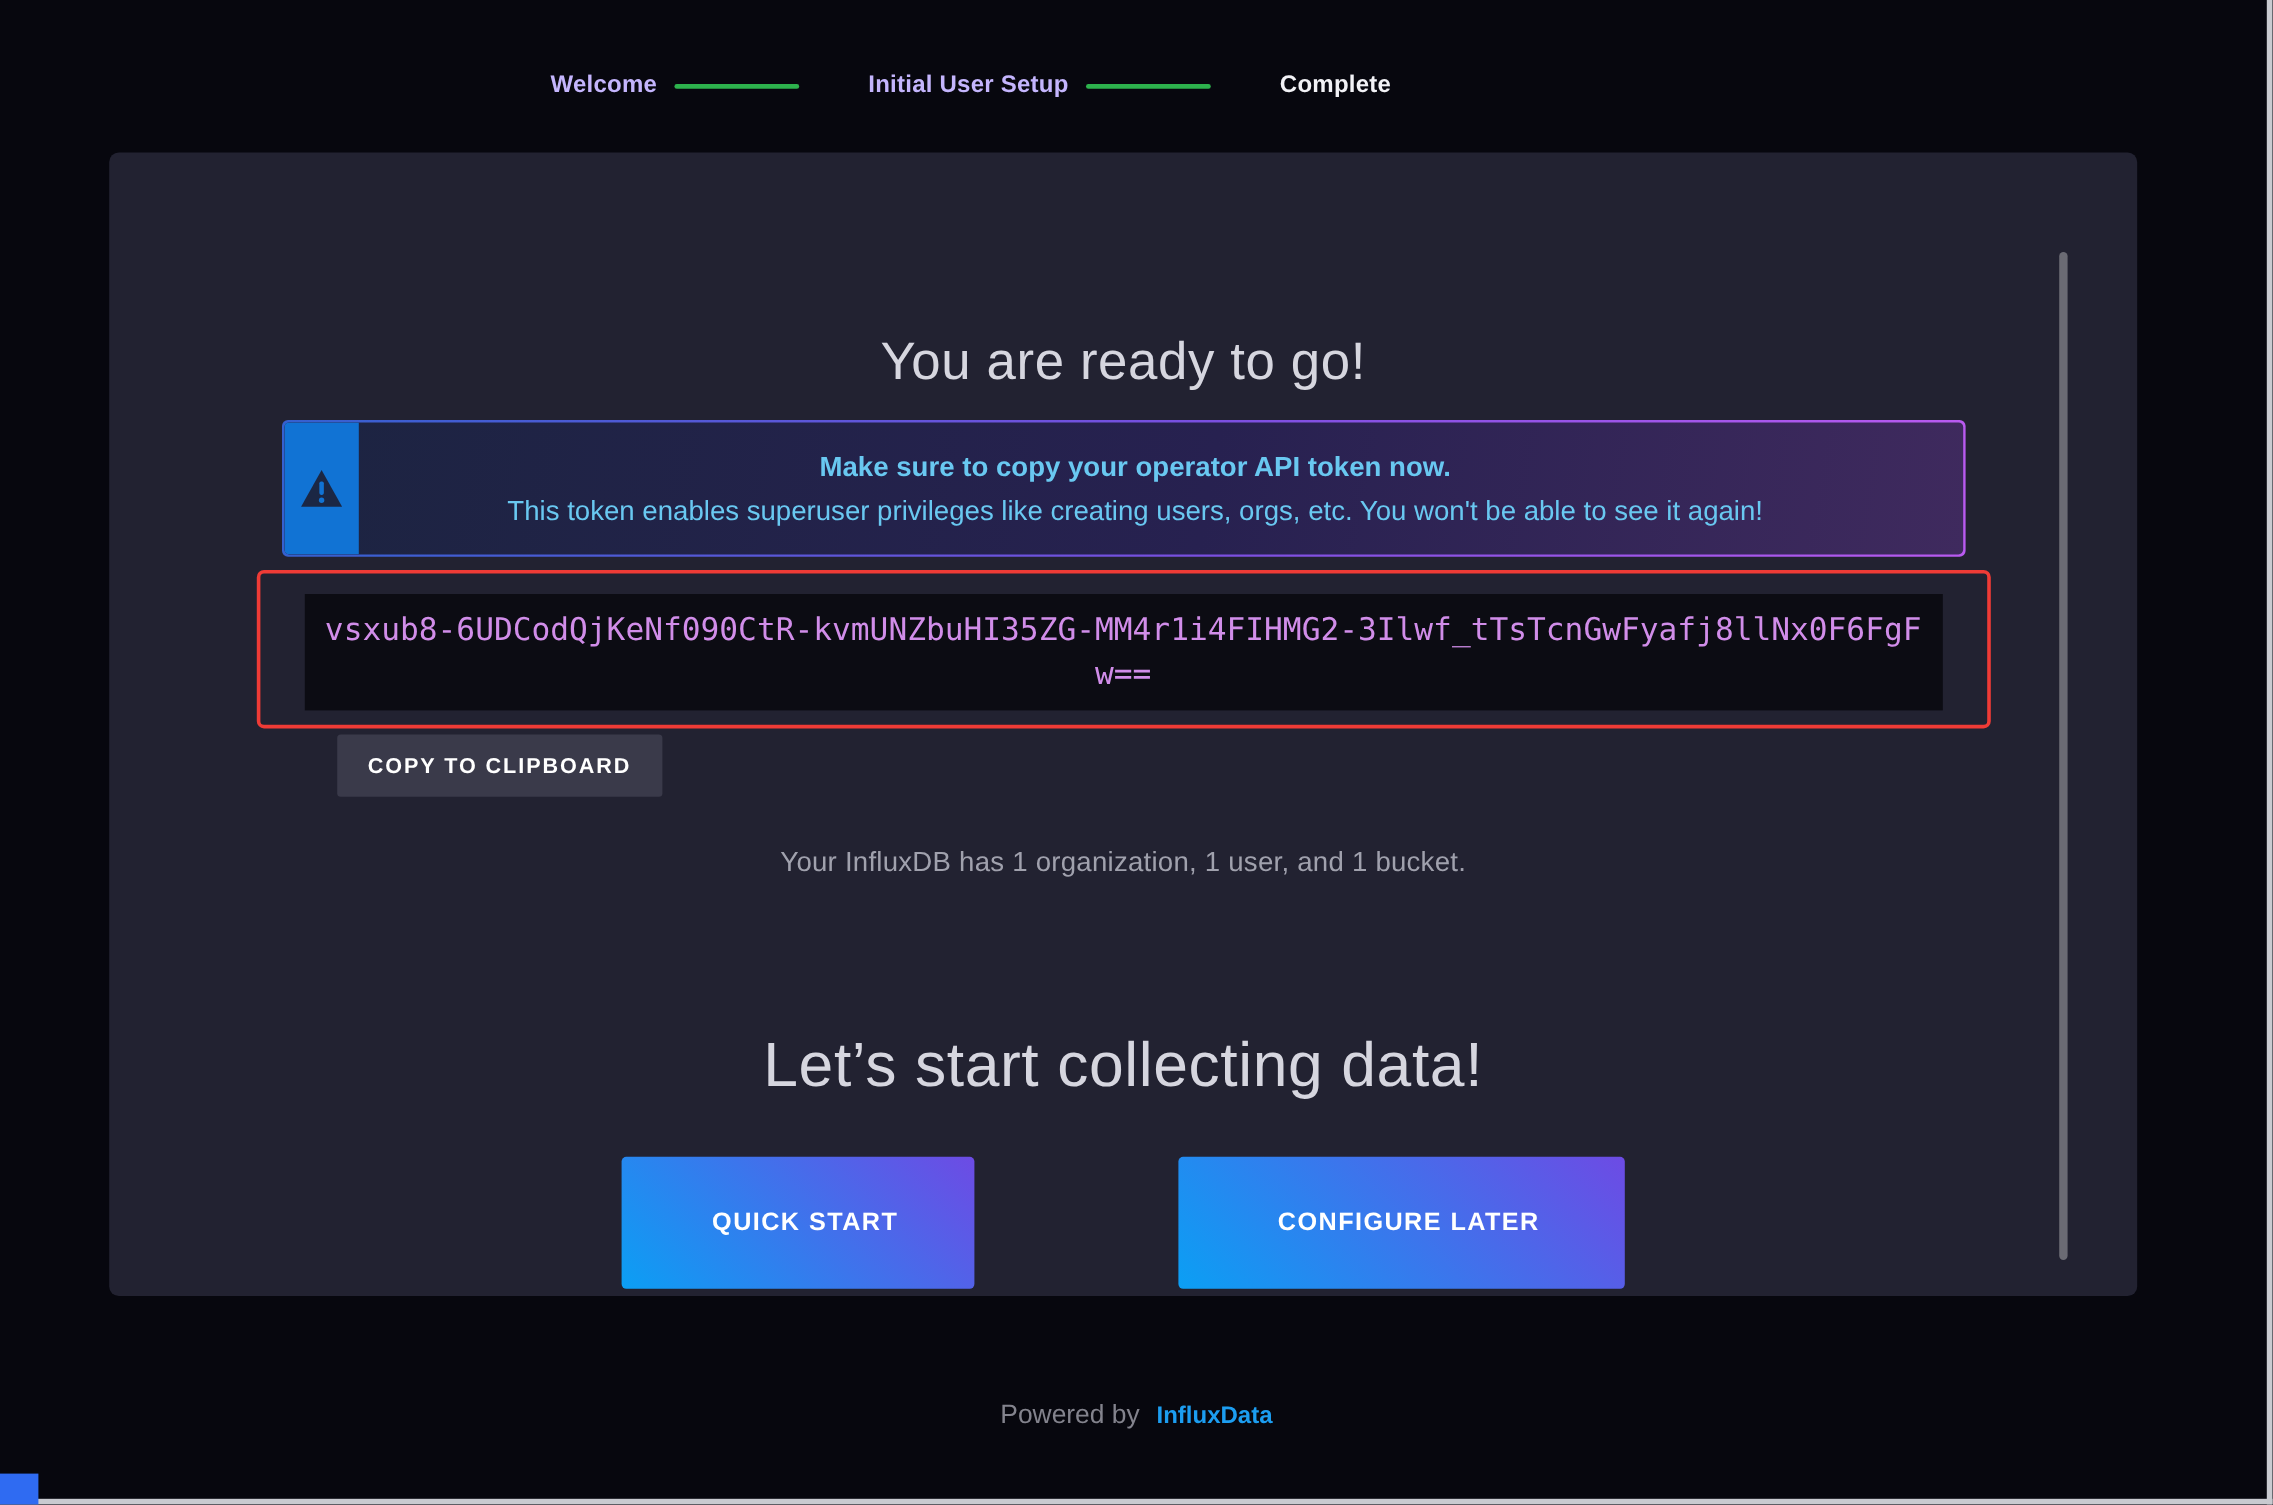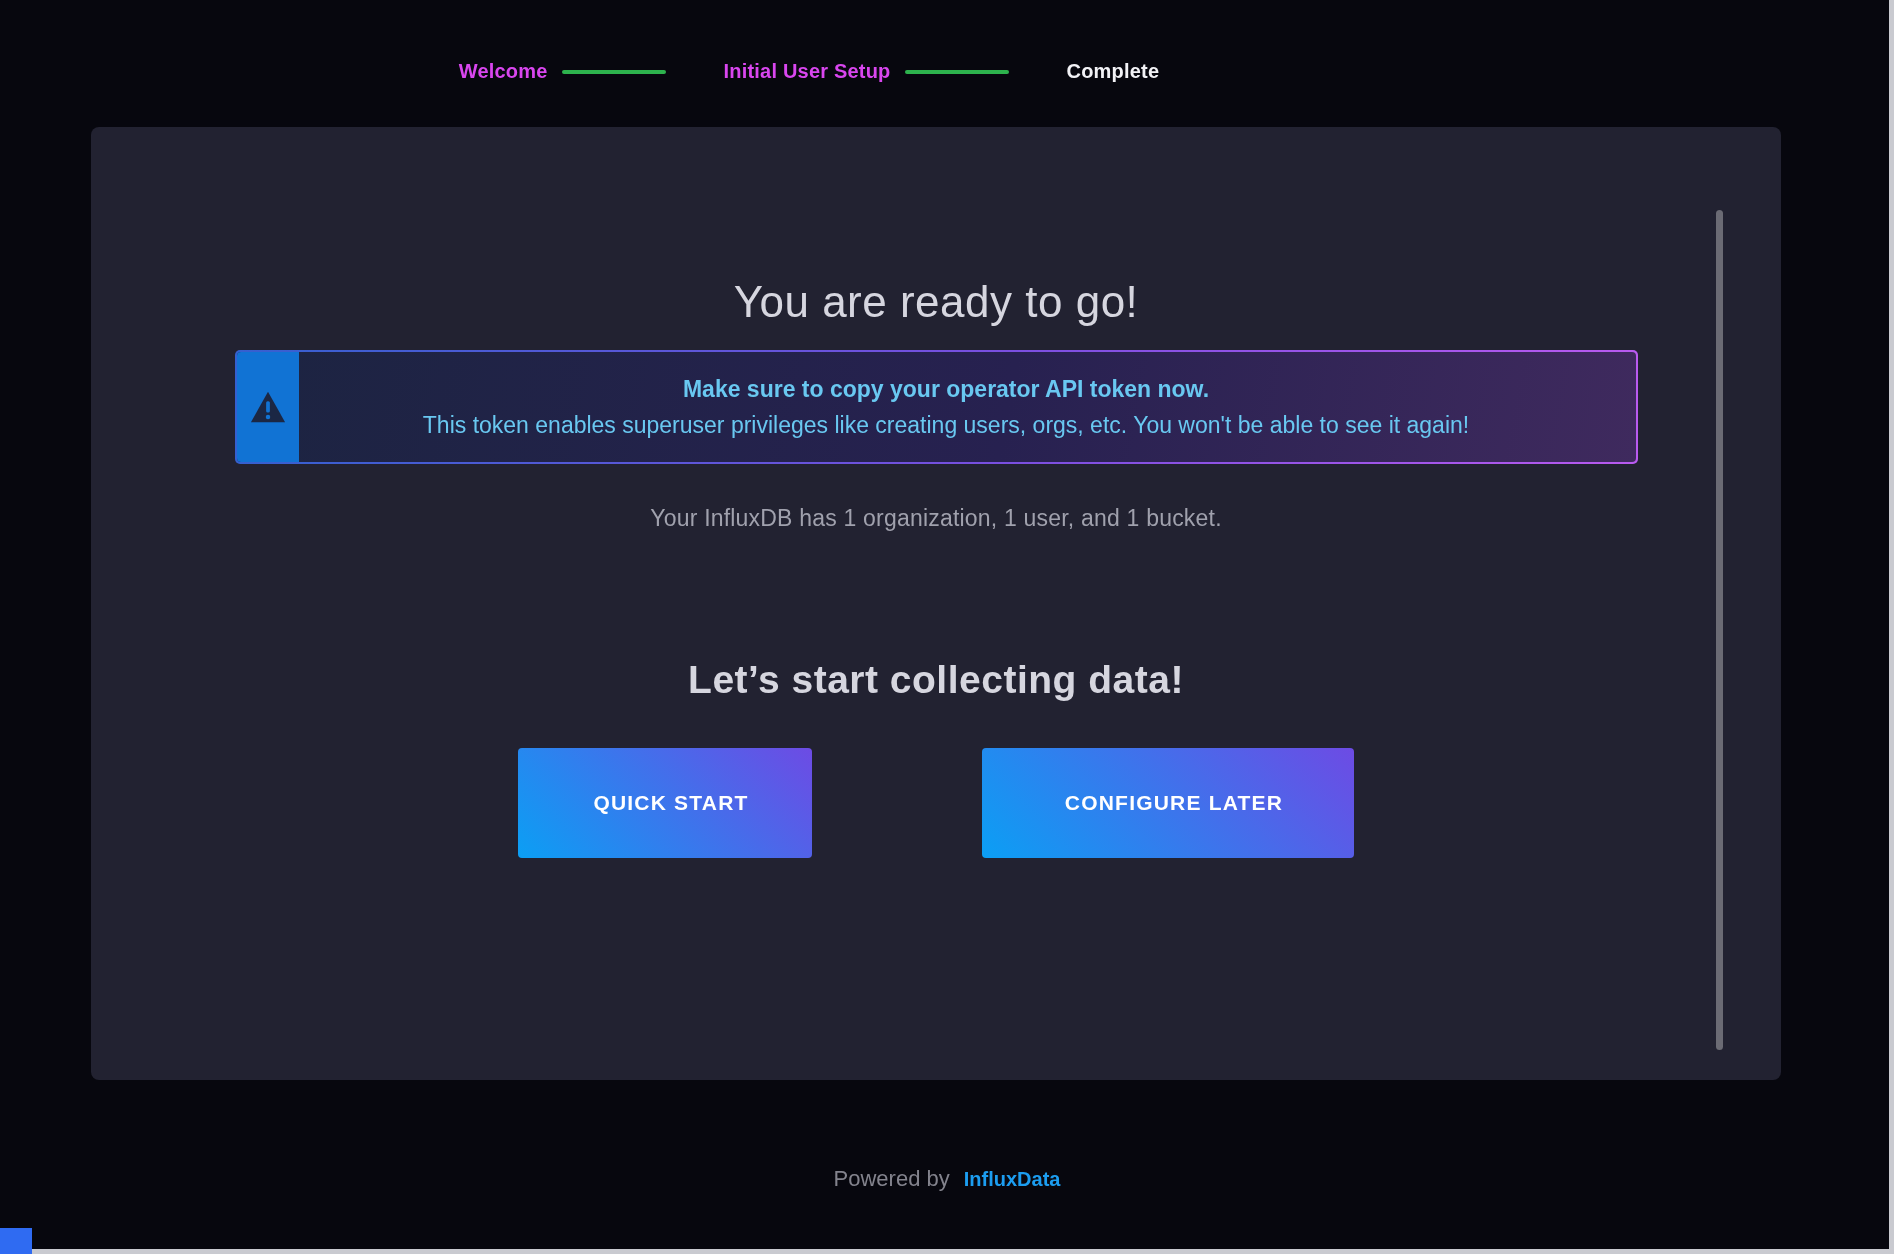--- a/index.html
+++ b/index.html
@@ -29,7 +29,7 @@
   .step-label {
     font-size: 20px;
     font-weight: bold;
-    color: #d946ef;
+    color: #c4b5fd;
     letter-spacing: 0.2px;
     white-space: nowrap;
   }

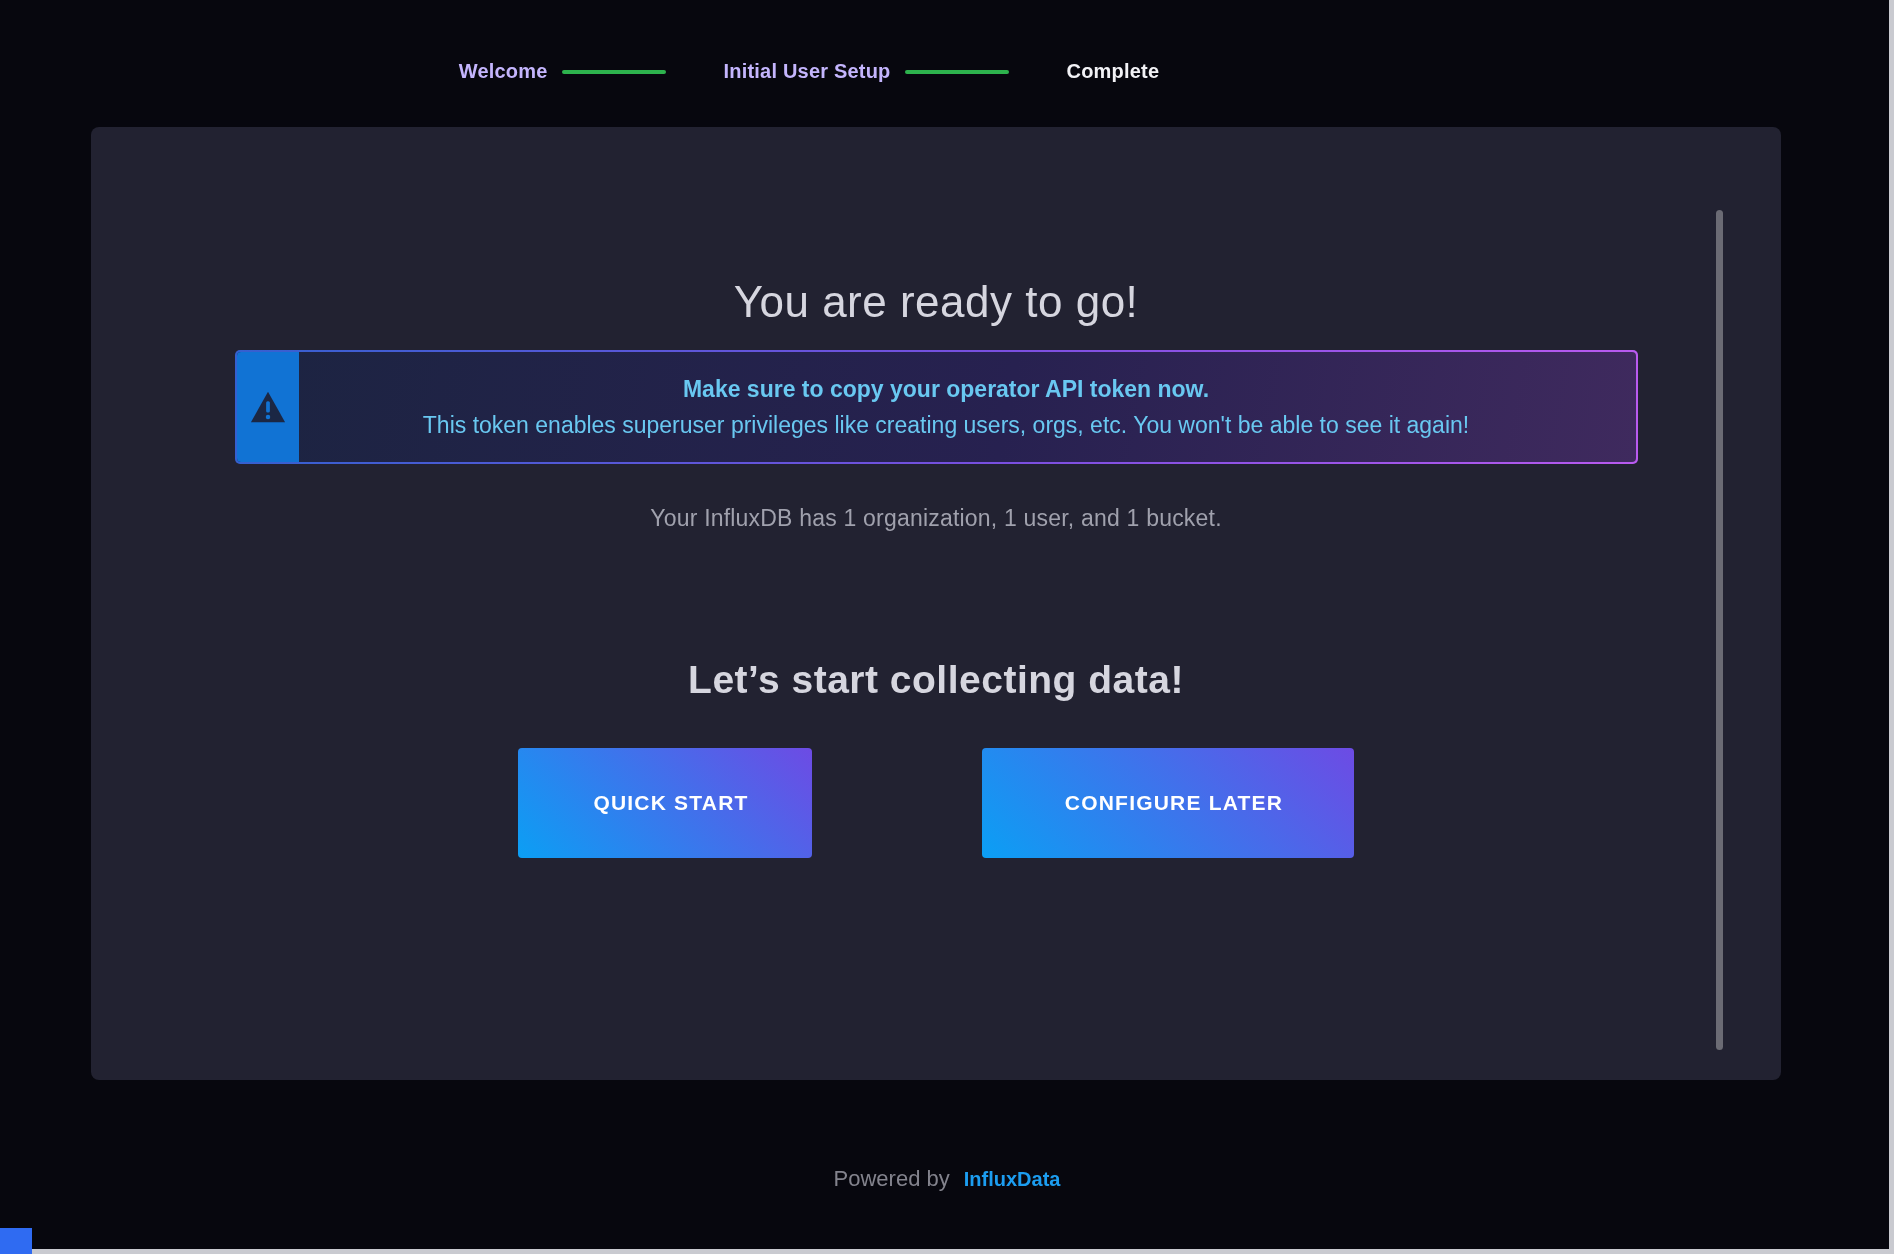--- a/index.html
+++ b/index.html
@@ -272,6 +272,15 @@
       </div>
     </div>
 
+    <div class="token-region">
+      <div class="token-annotated">
+        <div class="token-box">
+          <div class="token-text">vsxub8-6UDCodQjKeNf090CtR-kvmUNZbuHI35ZG-MM4r1i4FIHMG2-3Ilwf_tTsTcnGwFyafj8llNx0F6FgFw==</div>
+        </div>
+        <div class="red-annotation"></div>
+      </div>
+      <button class="copy-btn">COPY TO CLIPBOARD</button>
+    </div>
 
     <div class="summary">Your InfluxDB has 1 organization, 1 user, and 1 bucket.</div>
 

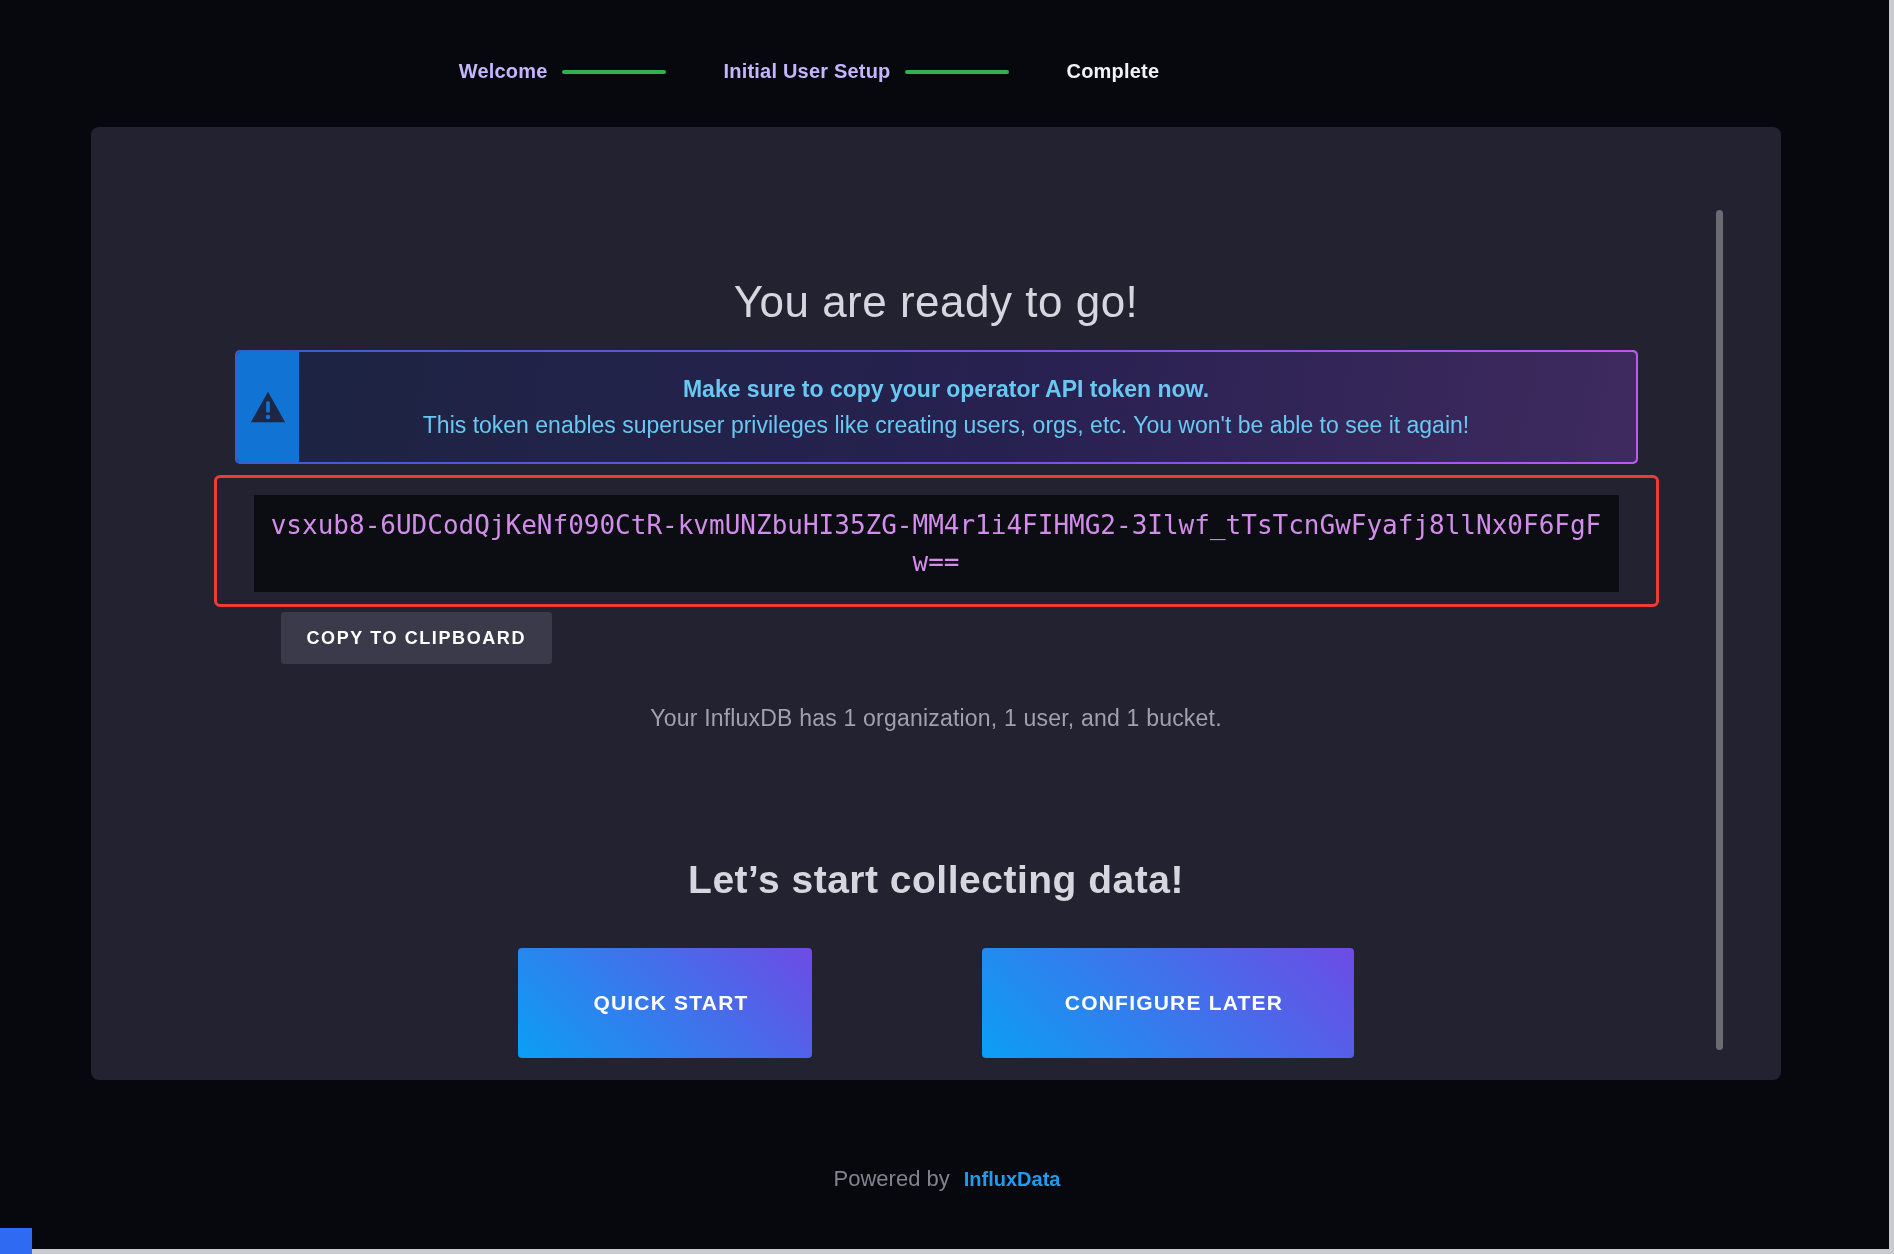--- a/index.html
+++ b/index.html
@@ -167,8 +167,8 @@
 
   .collect-title {
     margin-top: 126px;
-    font-size: 39px;
-    font-weight: 700;
+    font-size: 52px;
+    font-weight: 400;
     color: #d6d6df;
     letter-spacing: 0.5px;
   }

